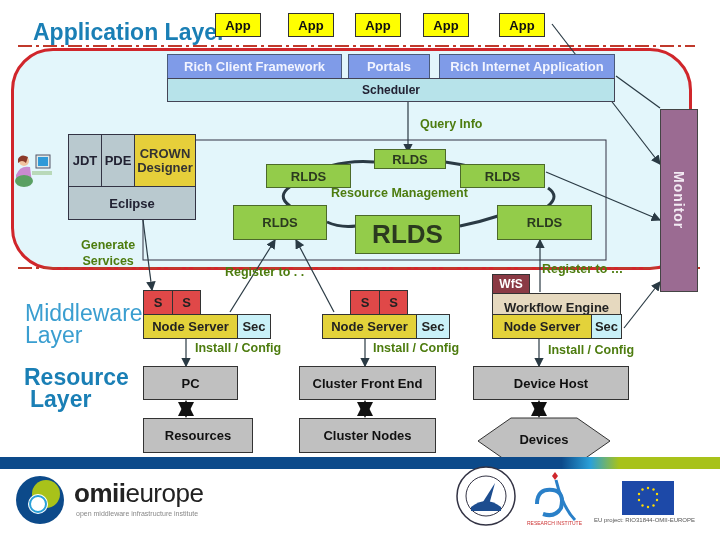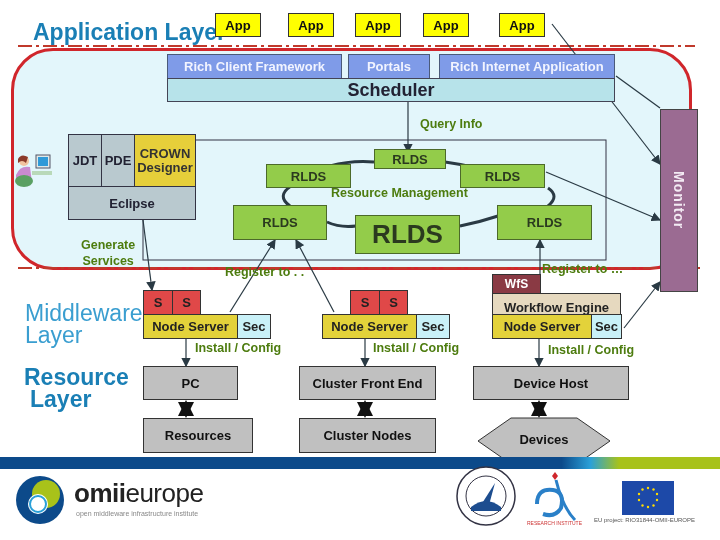--- a/index.html
+++ b/index.html
@@ -8,7 +8,7 @@
   .layer-title { color:#1a7fb5; font-weight:bold; font-size:23px; line-height:22px; }
   .app { background:#ffff00; border:1px solid #333; font-weight:bold; font-size:13px; display:flex; align-items:center; justify-content:center; color:#111; }
   .blue-box { background:#7f9be8; border:1px solid #4a5a7a; color:#f2f4ff; font-weight:bold; font-size:13px; display:flex; align-items:center; justify-content:center; }
-  .sched { background:#b7e3ea; border:1px solid #445; color:#223; font-weight:bold; font-size:18px; display:flex; align-items:center; justify-content:center; }
+  .sched { background:#b7e3ea; border:1px solid #445; color:#223; font-weight:bold; font-size:12px; display:flex; align-items:center; justify-content:center; }
   .rlds { background:#93cc4a; border:1px solid #4c6a2a; color:#2b3a1f; font-weight:bold; display:flex; align-items:center; justify-content:center; font-size:13px; }
   .gray { background:#b9c9cf; border:1px solid #334; color:#223; font-weight:bold; font-size:13px; display:flex; align-items:center; justify-content:center; }
   .crown { background:#e6cf3a; border:1px solid #334; color:#333; font-weight:bold; font-size:13px; display:flex; flex-direction:column; align-items:center; justify-content:center; line-height:14px; }

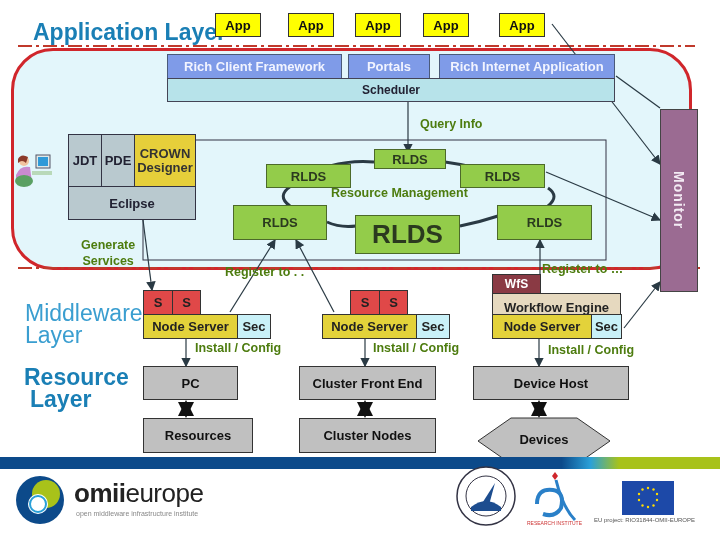--- a/index.html
+++ b/index.html
@@ -148,7 +148,7 @@
 <div class="abs sec" style="left:416px; top:314px; width:34px; height:25px;">Sec</div>
 <div class="abs lbl" style="left:373px; top:341px;">Install / Config</div>
 
-<div class="abs wfs" style="left:492px; top:274px; width:49px; height:20px;">WfS</div>
+<div class="abs wfs" style="left:492px; top:274px; width:38px; height:20px;">WfS</div>
 <div class="abs wfe" style="left:492px; top:293px; width:129px; height:29px;">Workflow Engine</div>
 <div class="abs ns" style="left:492px; top:314px; width:100px; height:25px;">Node Server</div>
 <div class="abs sec" style="left:591px; top:314px; width:31px; height:25px;">Sec</div>

